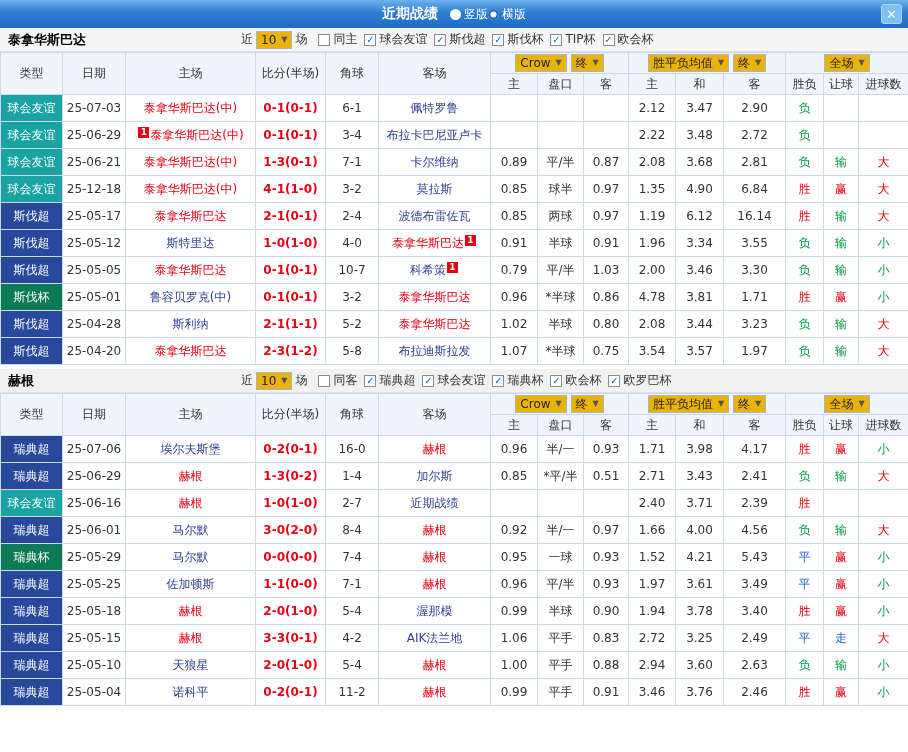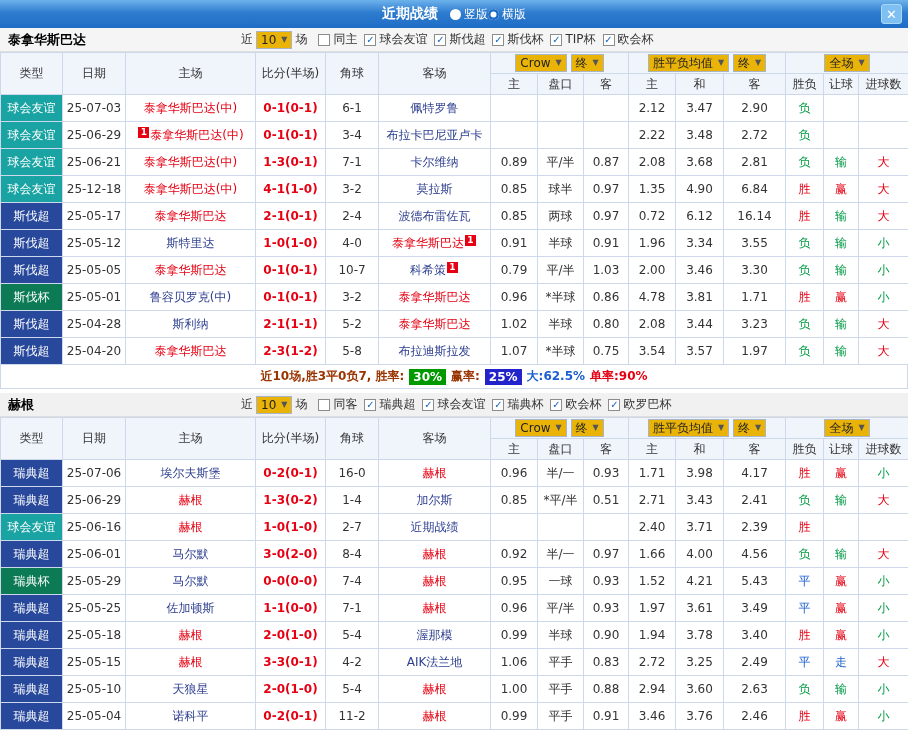--- a/index.html
+++ b/index.html
@@ -269,7 +269,7 @@
             <td>0.85</td>
             <td>两球</td>
             <td>0.97</td>
-            <td>0.72</td>
+            <td>1.19</td>
             <td>6.12</td>
             <td>16.14</td>
             <td class="c-red">胜</td>

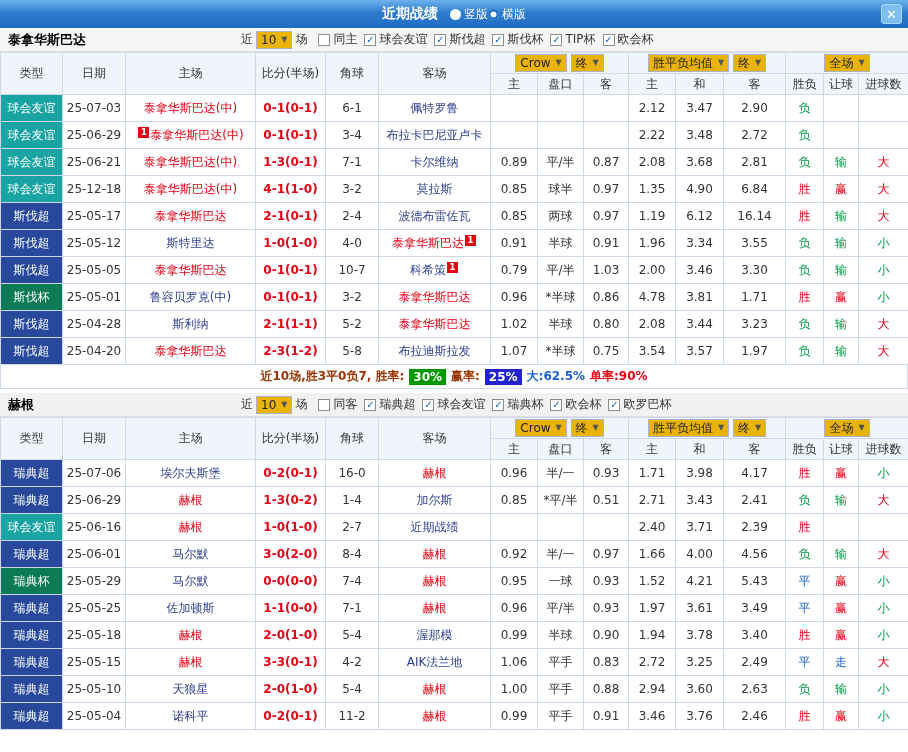--- a/index.html
+++ b/index.html
@@ -364,14 +364,6 @@
         </tbody>
     </table>
 
-    <div class="summary">
-      <span class="sum-main">近10场,胜3平0负7, 胜率:</span>
-      <span class="rate-badge" style="background: rgb(0, 153, 0);">30%</span>
-      <span class="sum-main">赢率:</span>
-      <span class="rate-badge" style="background: rgb(35, 35, 204);">25%</span>
-      <span class="sum-big">大:62.5%</span>
-      <span class="sum-single">单率:90%</span>
-    </div>
   </section>
 
   <section class="section section2">

